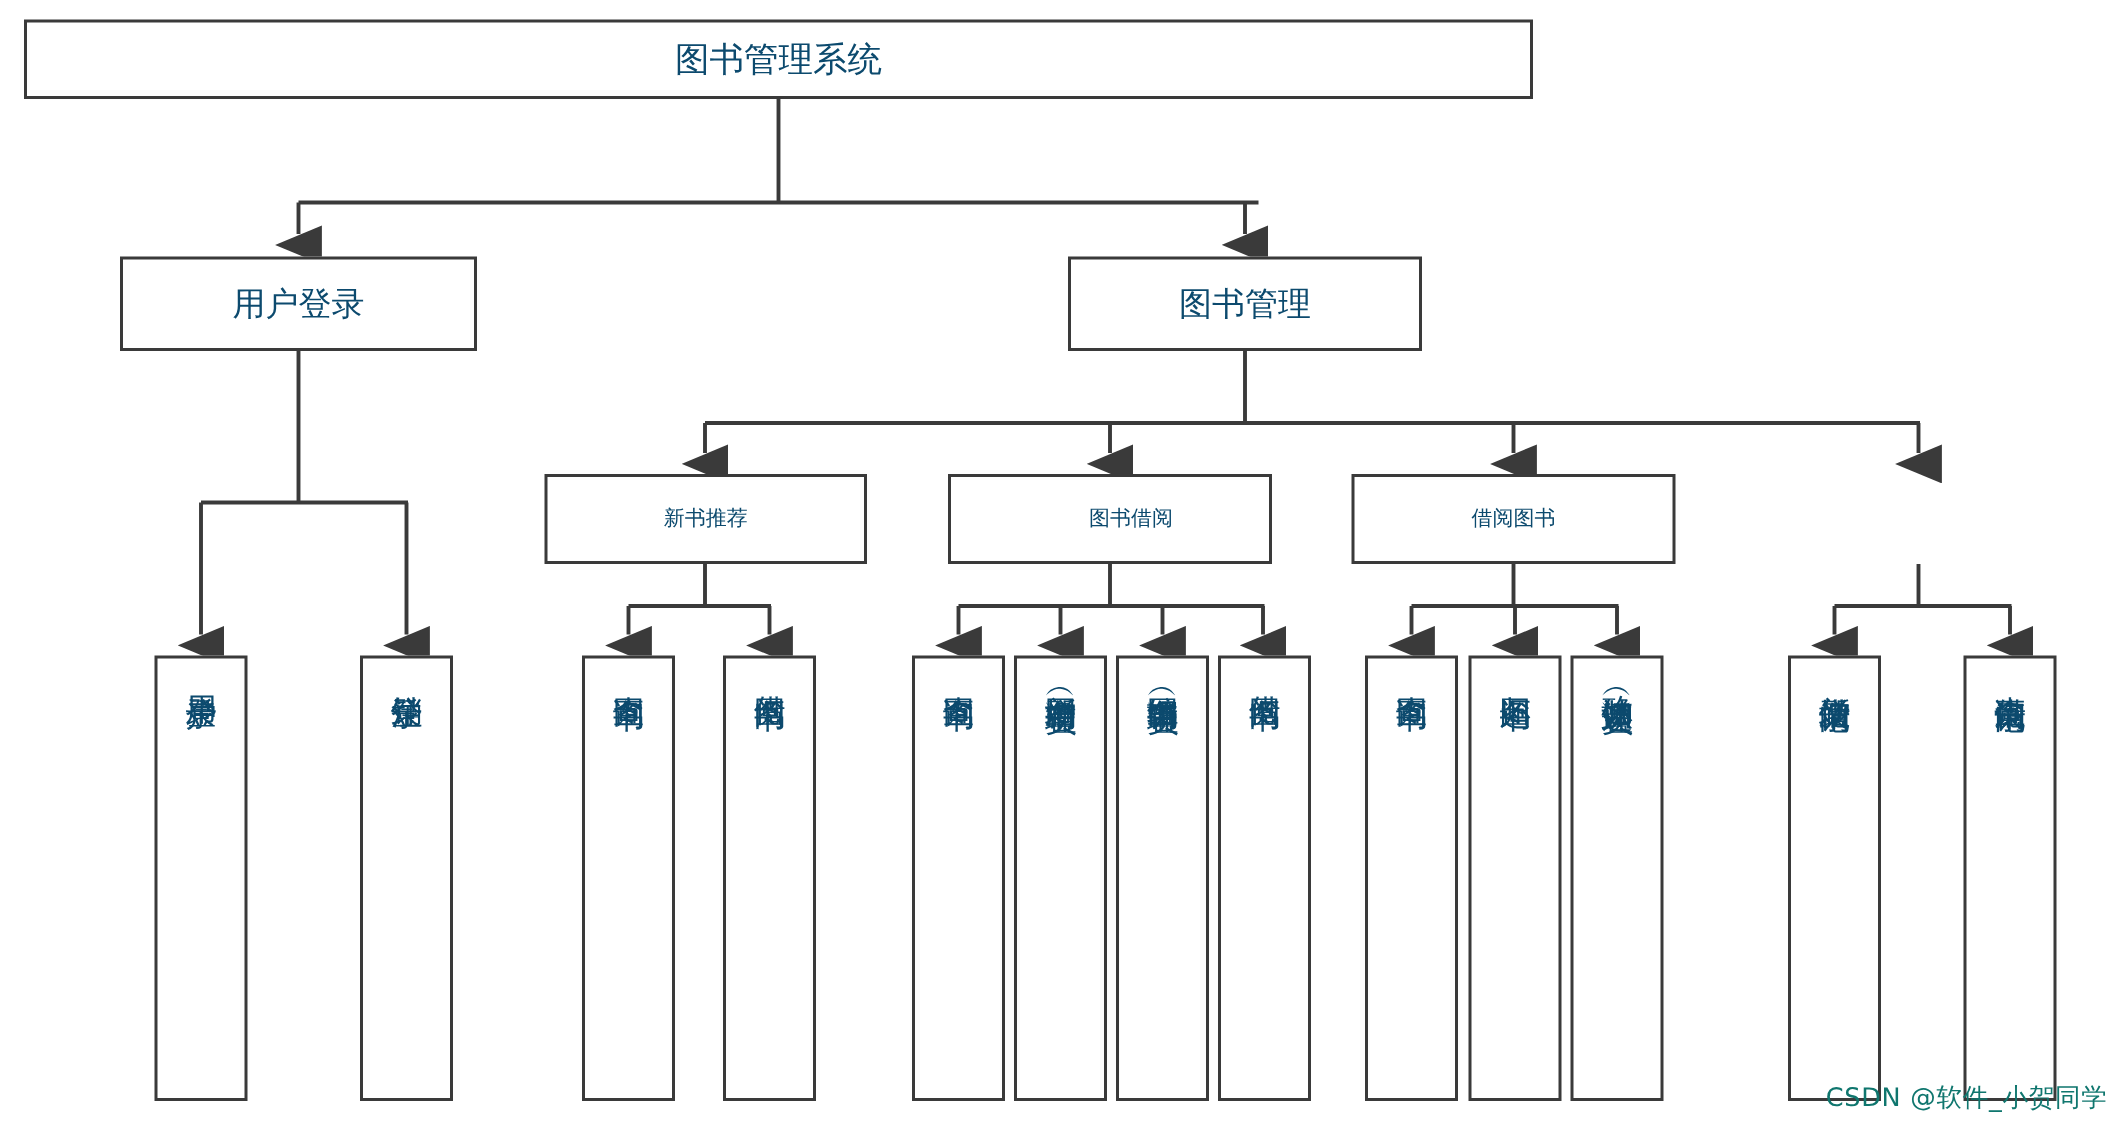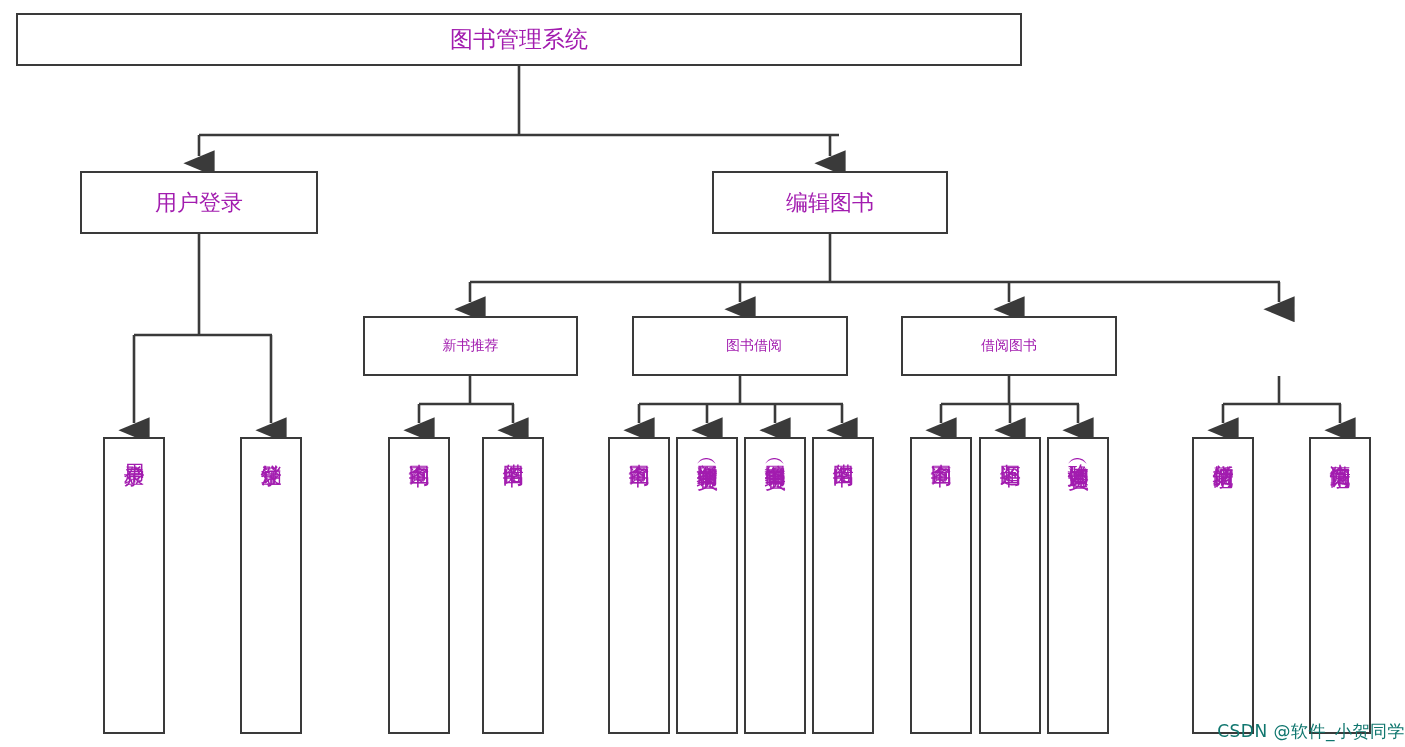--- a/index.html
+++ b/index.html
@@ -33,7 +33,7 @@
     display: flex;
     align-items: center;
     justify-content: center;
-    color: #a21caf;
+    color: #0c4a6e;
     z-index: 5;
   }
   .node.root {

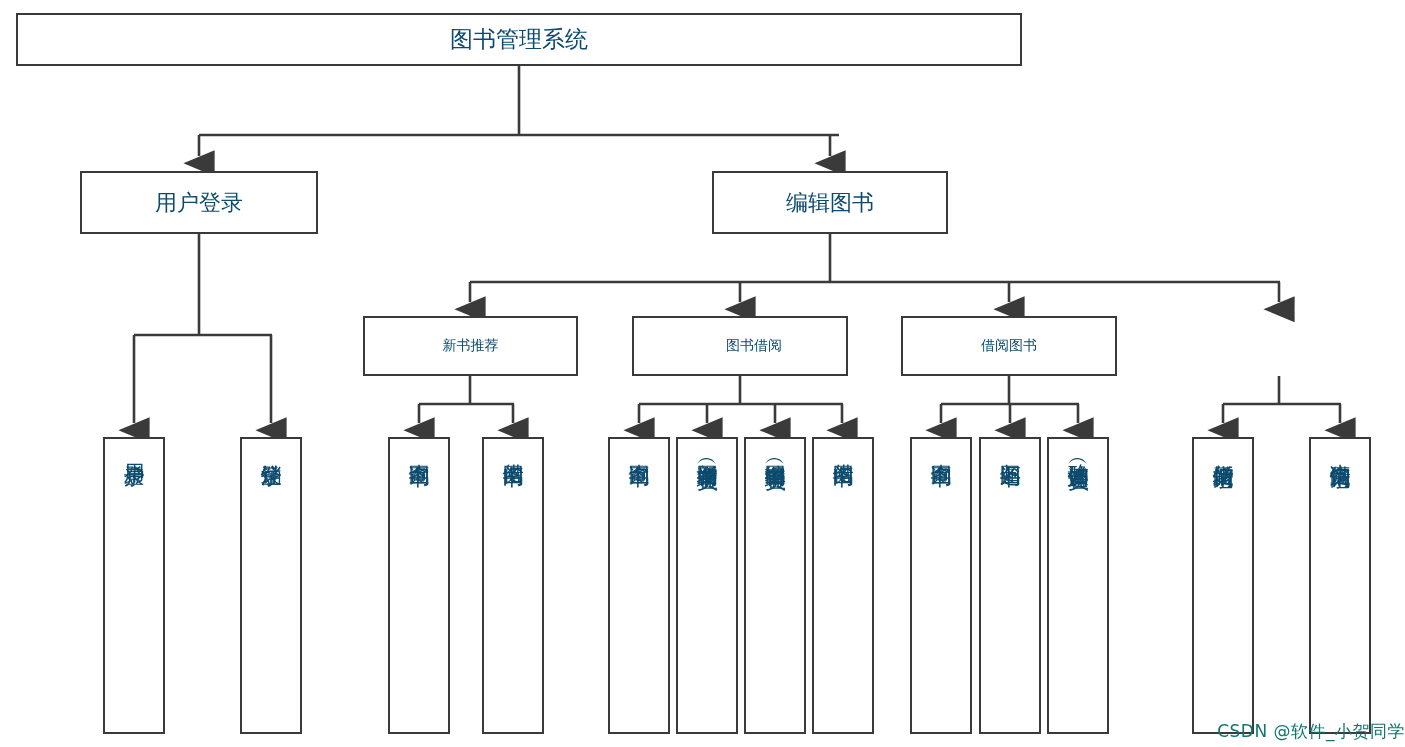--- a/index.html
+++ b/index.html
@@ -132,7 +132,7 @@
     <span>用户登录</span>
   </div>
   <div class="node lvl2" style="left:712px; top:171px; width:236px; height:63px;">
-    <span>编辑图书</span>
+    <span>图书管理</span>
   </div>
 
   <div class="node lvl3" style="left:363px; top:316px; width:215px; height:60px;">

